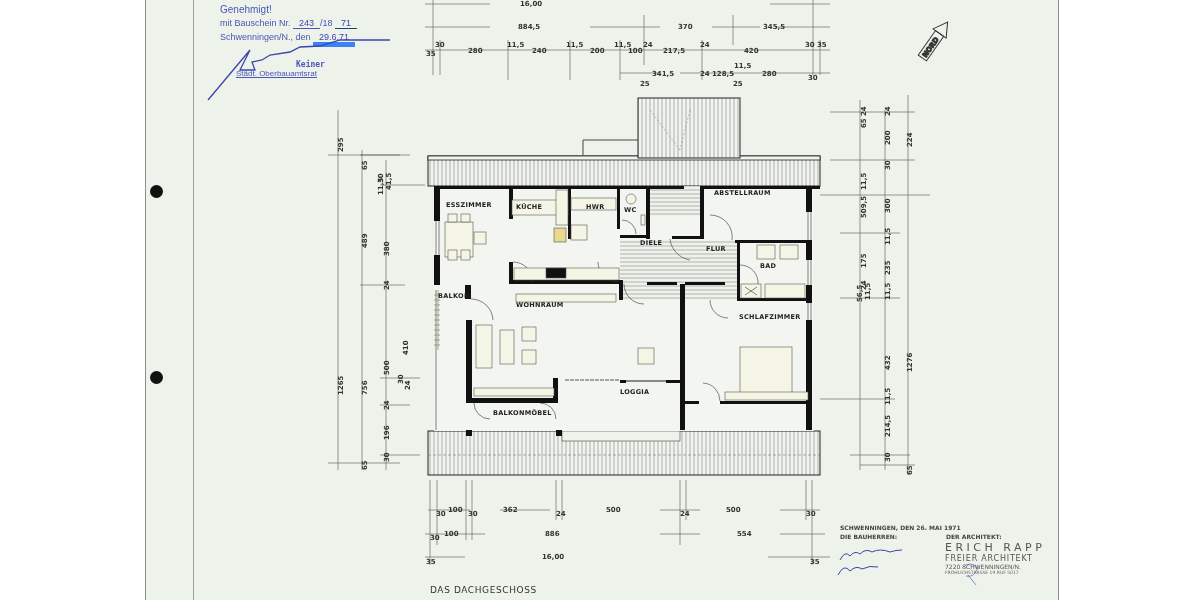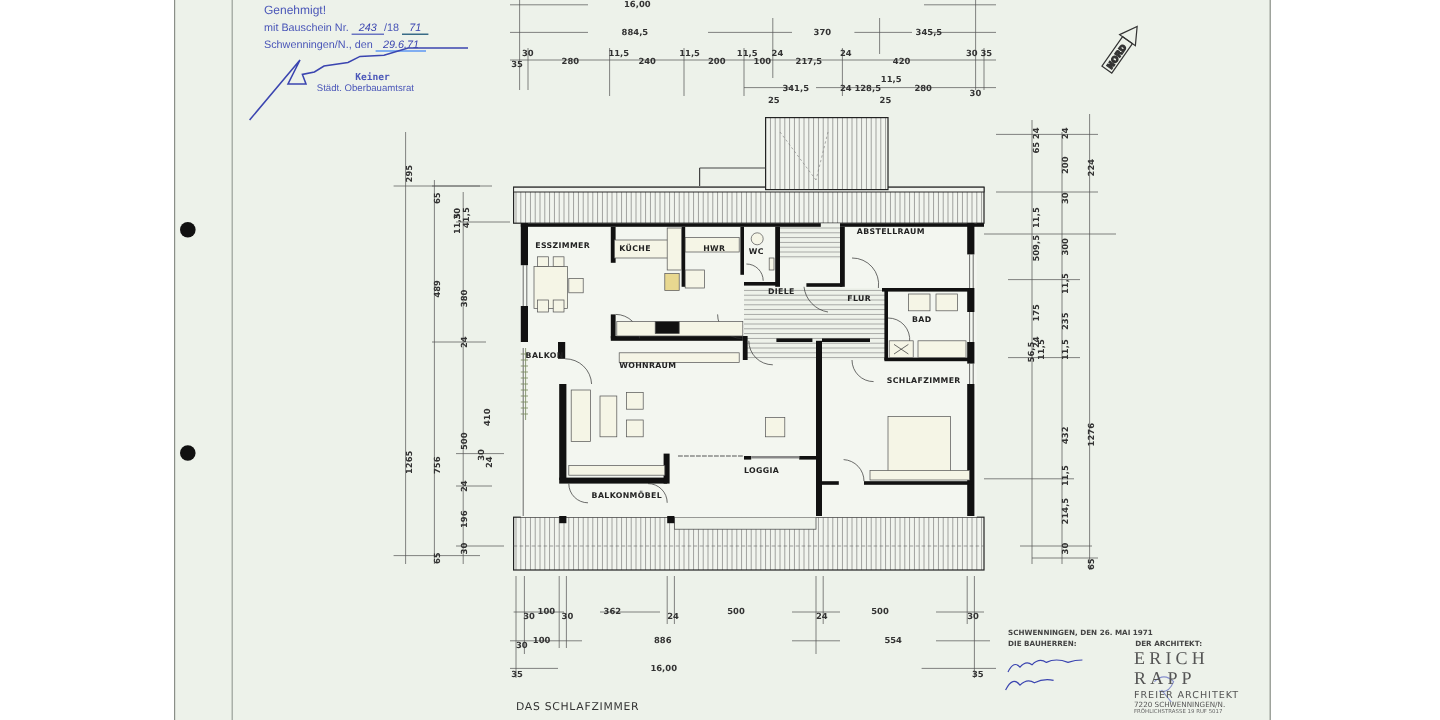--- a/index.html
+++ b/index.html
@@ -10,7 +10,7 @@
   .margin-line { position:absolute; left:193px; top:0; width:1px; height:600px; background:#9aa09a; }
   .hole { position:absolute; width:13px; height:13px; border-radius:50%; background:#111; }
   .stamp { position:absolute; color:#4a56b8; font-family:"Liberation Sans", sans-serif; }
-  .stamp .hand { color:#3b45b0; font-style:italic; }
+  .stamp .hand { color:#3b45b0; }
   svg { position:absolute; left:0; top:0; }
   .dim { font-family:"DejaVu Sans", sans-serif; font-size:7px; fill:#333; font-weight:bold; }
   .room { font-family:"DejaVu Sans", sans-serif; font-size:6.5px; fill:#222; font-weight:bold; letter-spacing:0.3px; }

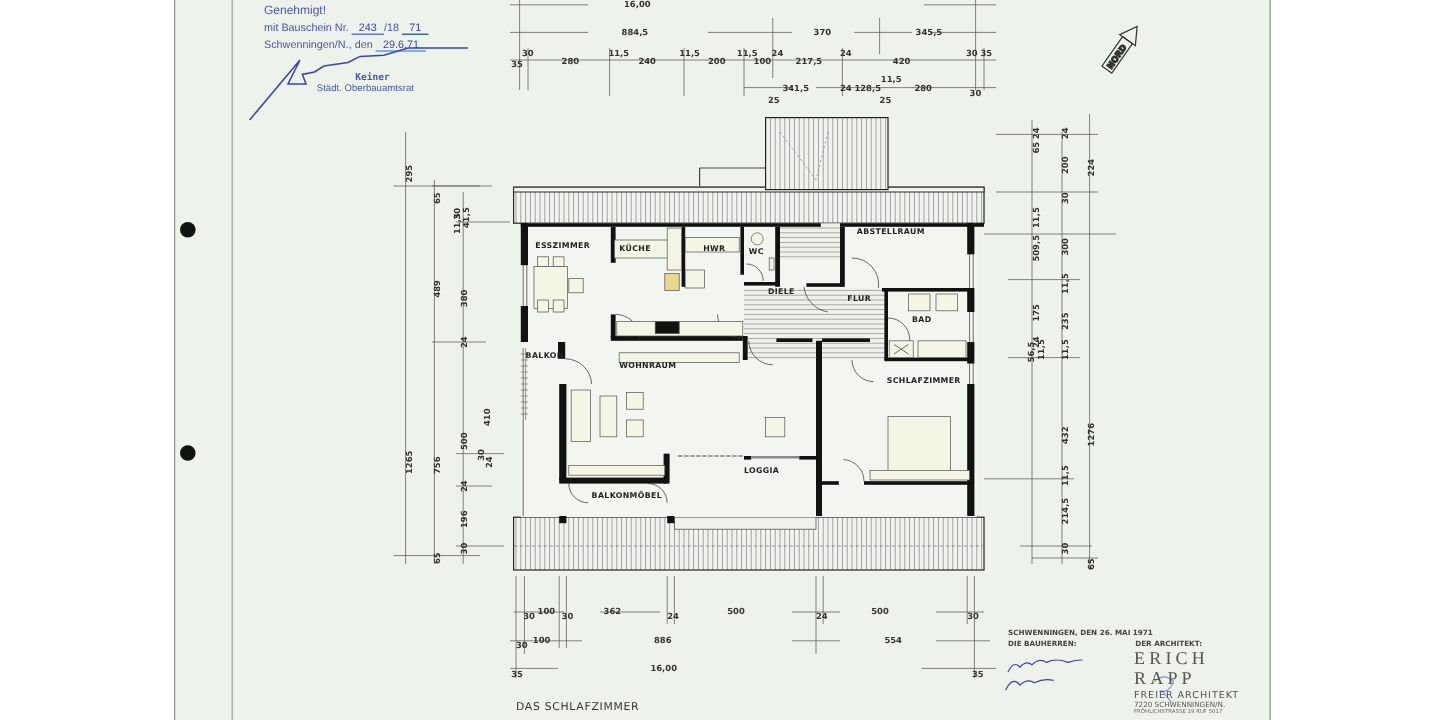--- a/index.html
+++ b/index.html
@@ -34,7 +34,7 @@
   </div>
   <div style="font-size:9px;margin-top:4px;">
     <span>Schwenningen/N., den</span>
-    <span class="hand" style="border-bottom:1px solid #3b82f6;padding:0 6px;">29.6.71</span>
+    <span class="hand" style="border-bottom:5px solid #3b82f6;padding:0 6px;">29.6.71</span>
   </div>
   <div style="font-family:'DejaVu Sans Mono',monospace;font-size:8px;font-weight:bold;margin:18px 0 0 64px;padding-left:12px;">Keiner</div>
   <div style="font-size:8px;margin-left:44px;">Städt. Oberbauamtsrat</div>

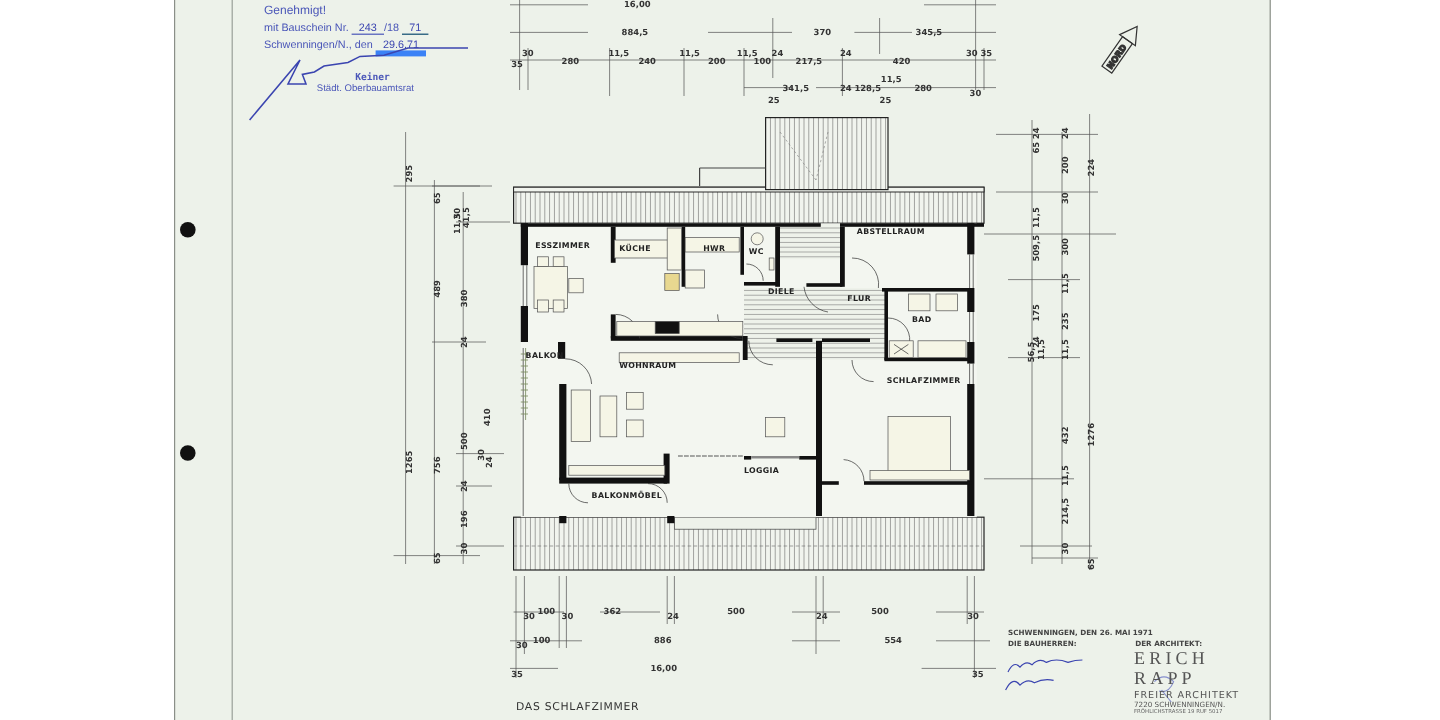--- a/index.html
+++ b/index.html
@@ -37,7 +37,7 @@
     <span class="hand" style="border-bottom:5px solid #3b82f6;padding:0 6px;">29.6.71</span>
   </div>
   <div style="font-family:'DejaVu Sans Mono',monospace;font-size:8px;font-weight:bold;margin:18px 0 0 64px;padding-left:12px;">Keiner</div>
-  <div style="font-size:8px;margin-left:44px;">Städt. Oberbauamtsrat</div>
+  <div style="font-size:8px;margin-left:16px;text-decoration:underline;">Städt. Oberbauamtsrat</div>
 </div>
 
 <svg width="1200" height="600" viewBox="0 0 1200 600">

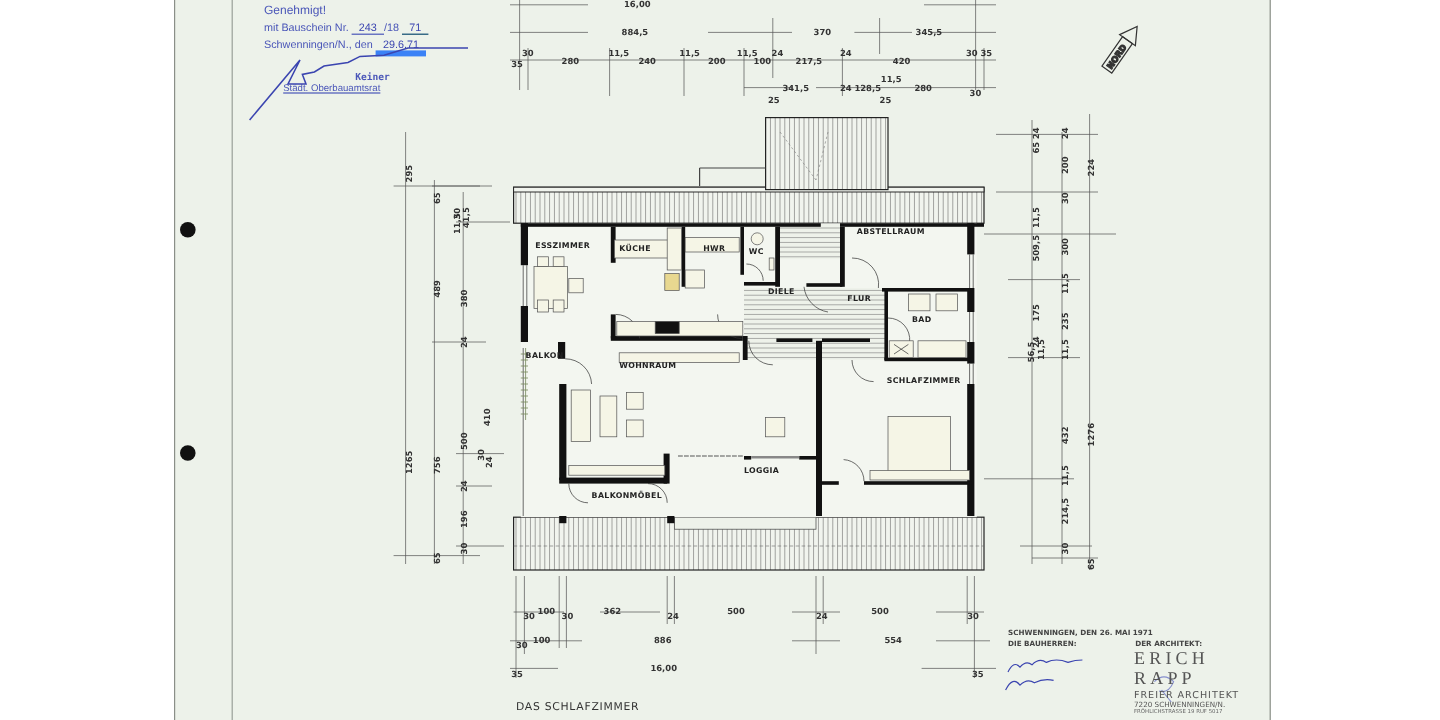--- a/index.html
+++ b/index.html
@@ -411,7 +411,7 @@
   </div>
 </div>
 <div class="arch" style="left:945px;top:541px;width:115px;">
-  <div style="font-size:15px;letter-spacing:3.5px;color:#555;font-family:Liberation Serif, serif;">ERICH RAPP</div>
+  <div style="font-size:11px;letter-spacing:3.5px;color:#555;">ERICH RAPP</div>
   <div style="font-size:8px;letter-spacing:0.8px;color:#555;">FREIER ARCHITEKT</div>
   <div style="font-size:6px;color:#555;">7220 SCHWENNINGEN/N.</div>
   <div style="font-size:4.5px;color:#666;">FRÖHLICHSTRASSE 19 RUF 5017</div>

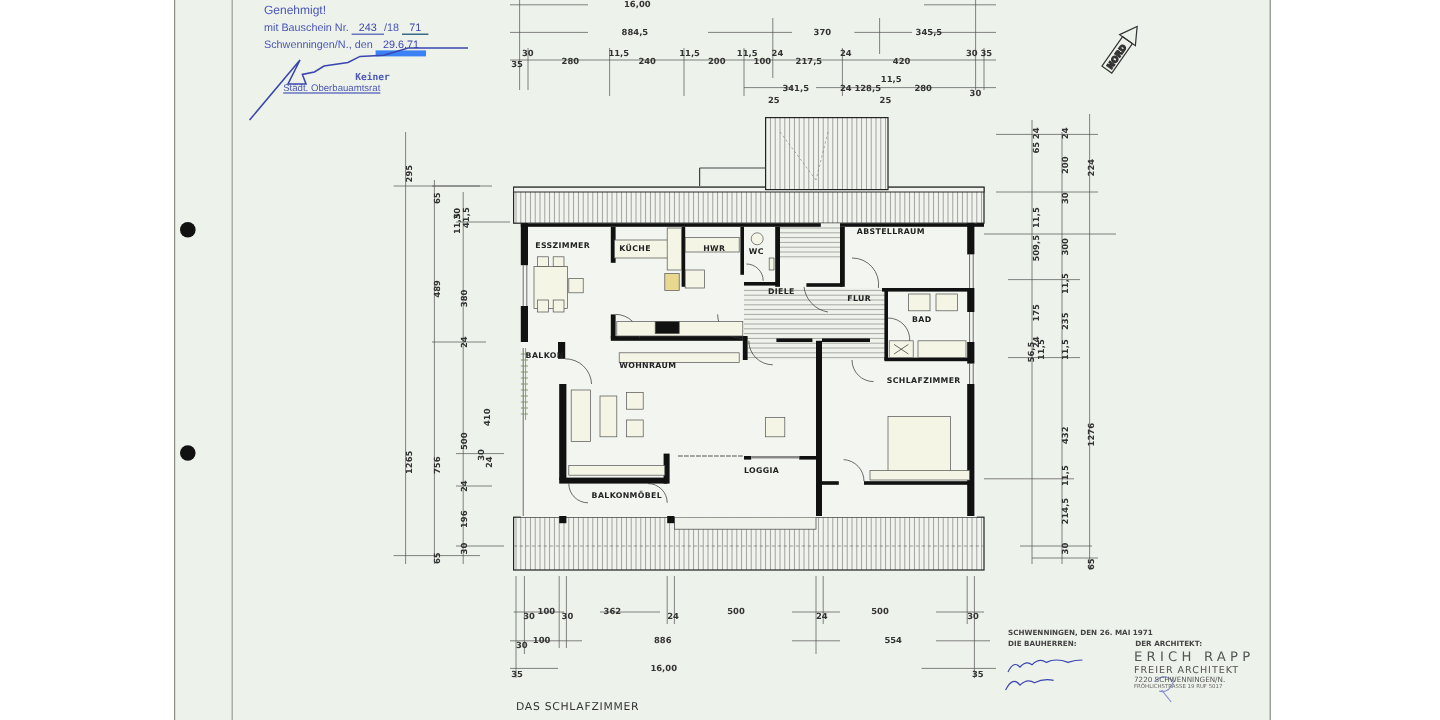--- a/index.html
+++ b/index.html
@@ -401,7 +401,7 @@
   </g>
 </svg>
 
-<div class="caption" style="left:430px;top:585px;font-size:9px;letter-spacing:0.6px;">DAS SCHLAFZIMMER</div>
+<div class="caption" style="left:430px;top:585px;font-size:9px;letter-spacing:0.6px;">DAS DACHGESCHOSS</div>
 
 <div class="arch" style="left:840px;top:524px;width:220px;">
   <div style="font-size:6px;font-weight:bold;">SCHWENNINGEN, DEN 26. MAI 1971</div>

